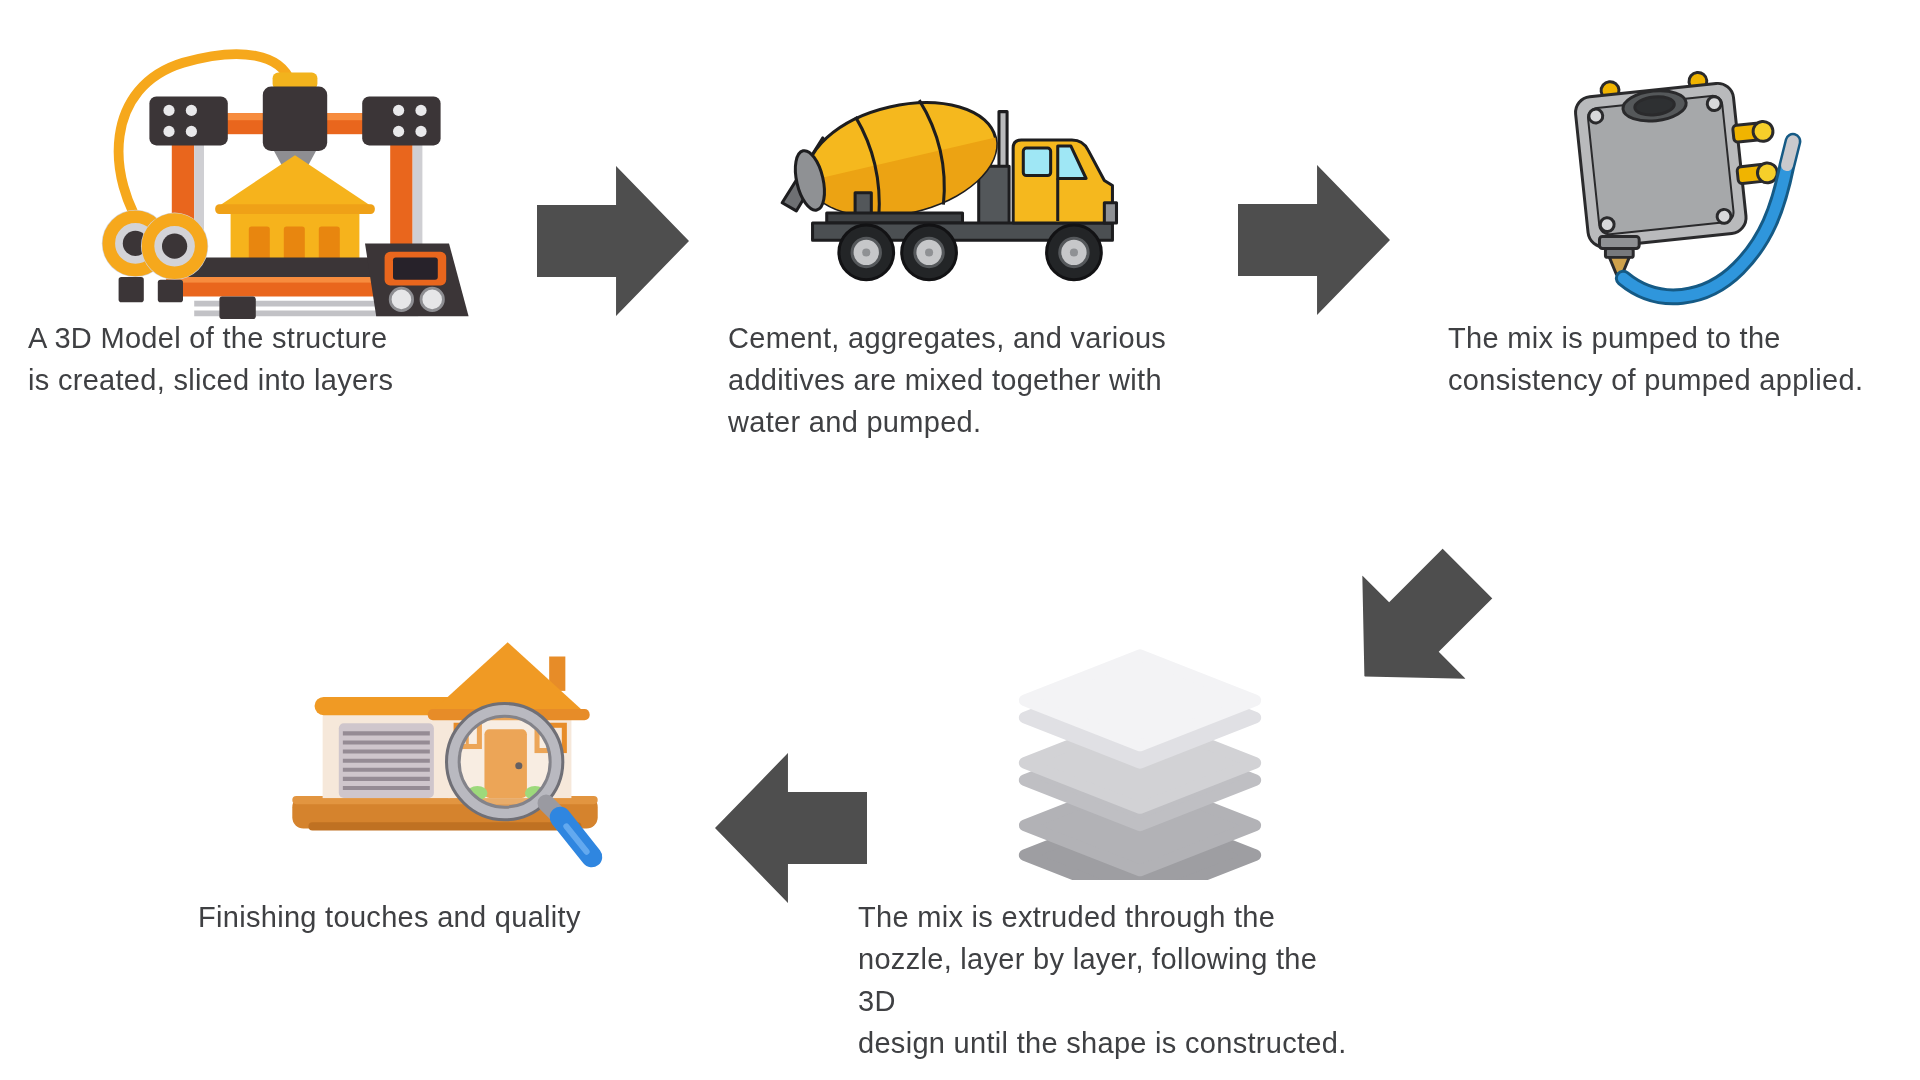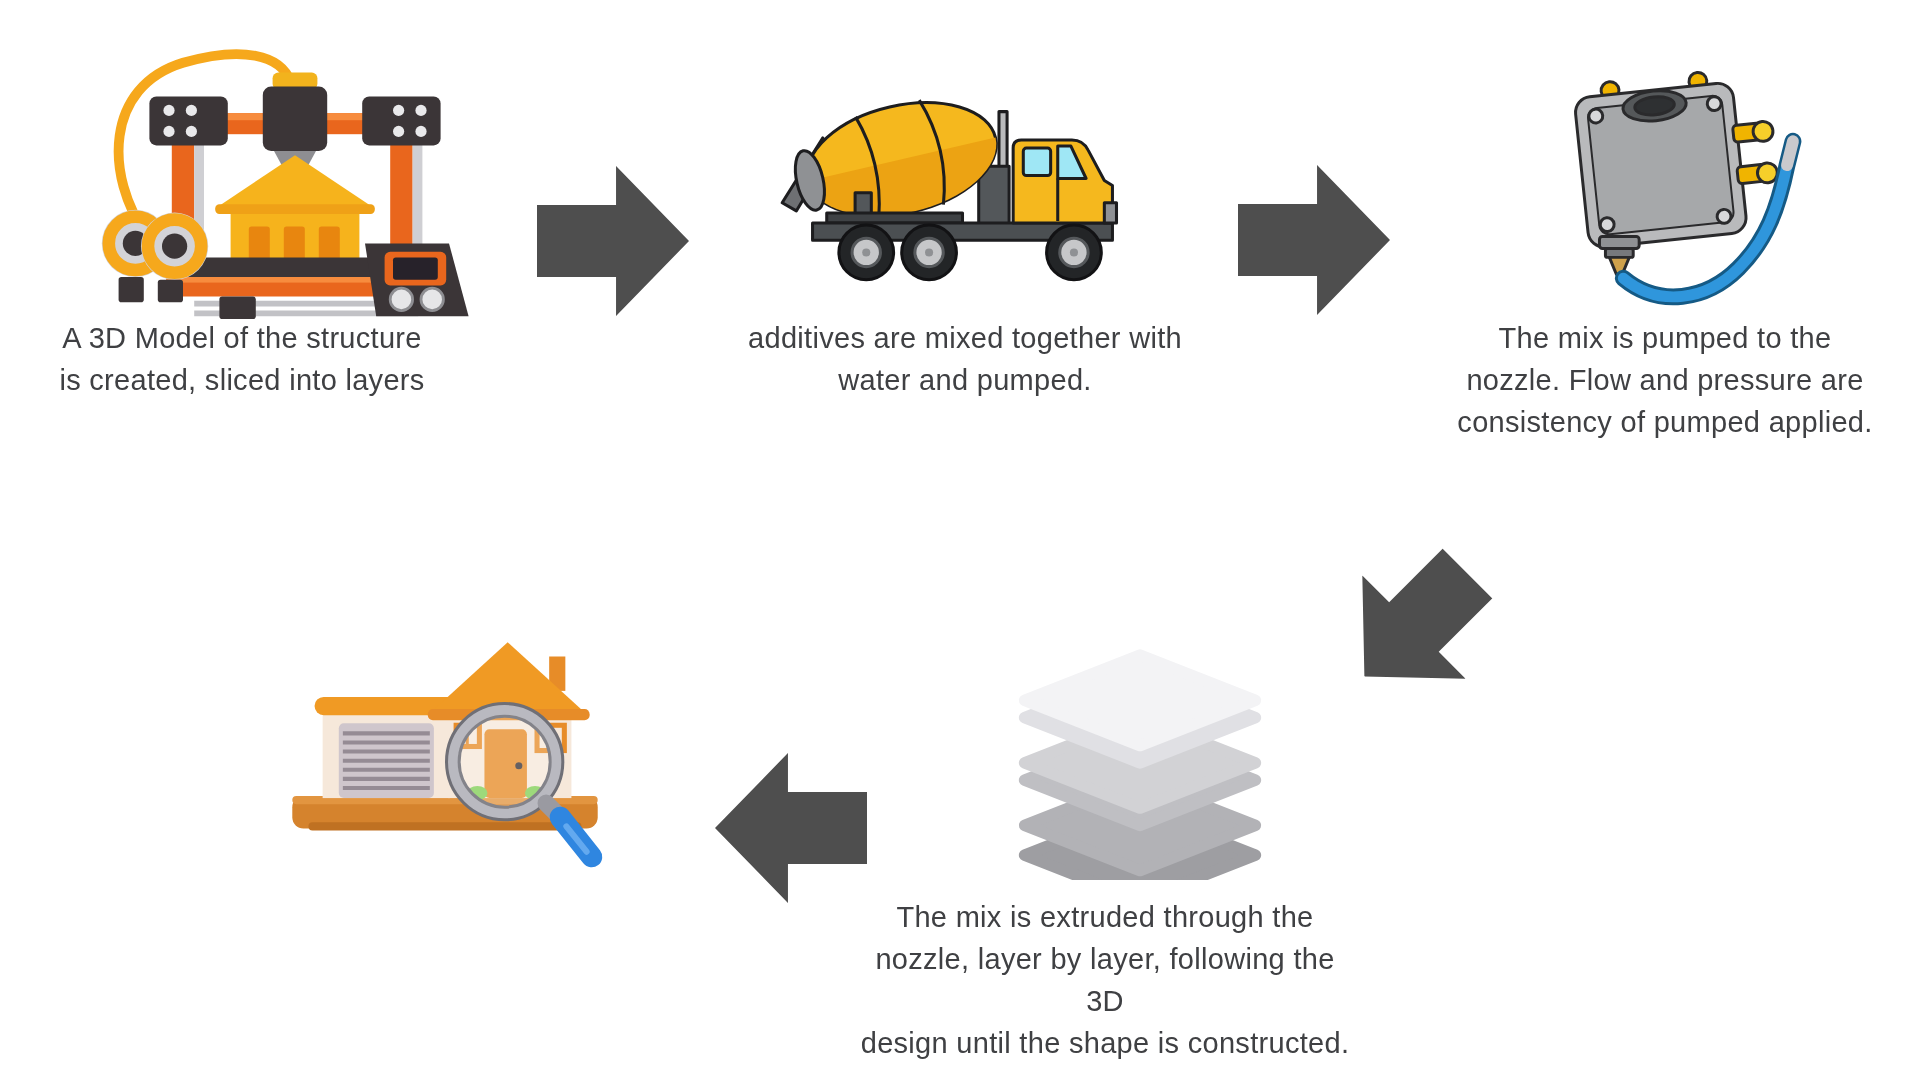--- a/index.html
+++ b/index.html
@@ -10,7 +10,7 @@
   .icon-box{position:absolute;margin:0;padding:0;}
   .icon-box svg{width:100%;height:100%;display:block;}
   .caption{
-    position:absolute;text-align:center;
+    position:absolute;
     font-size:29px;line-height:42px;font-weight:300;
     color:var(--text,#3f4043);letter-spacing:.3px;
   }

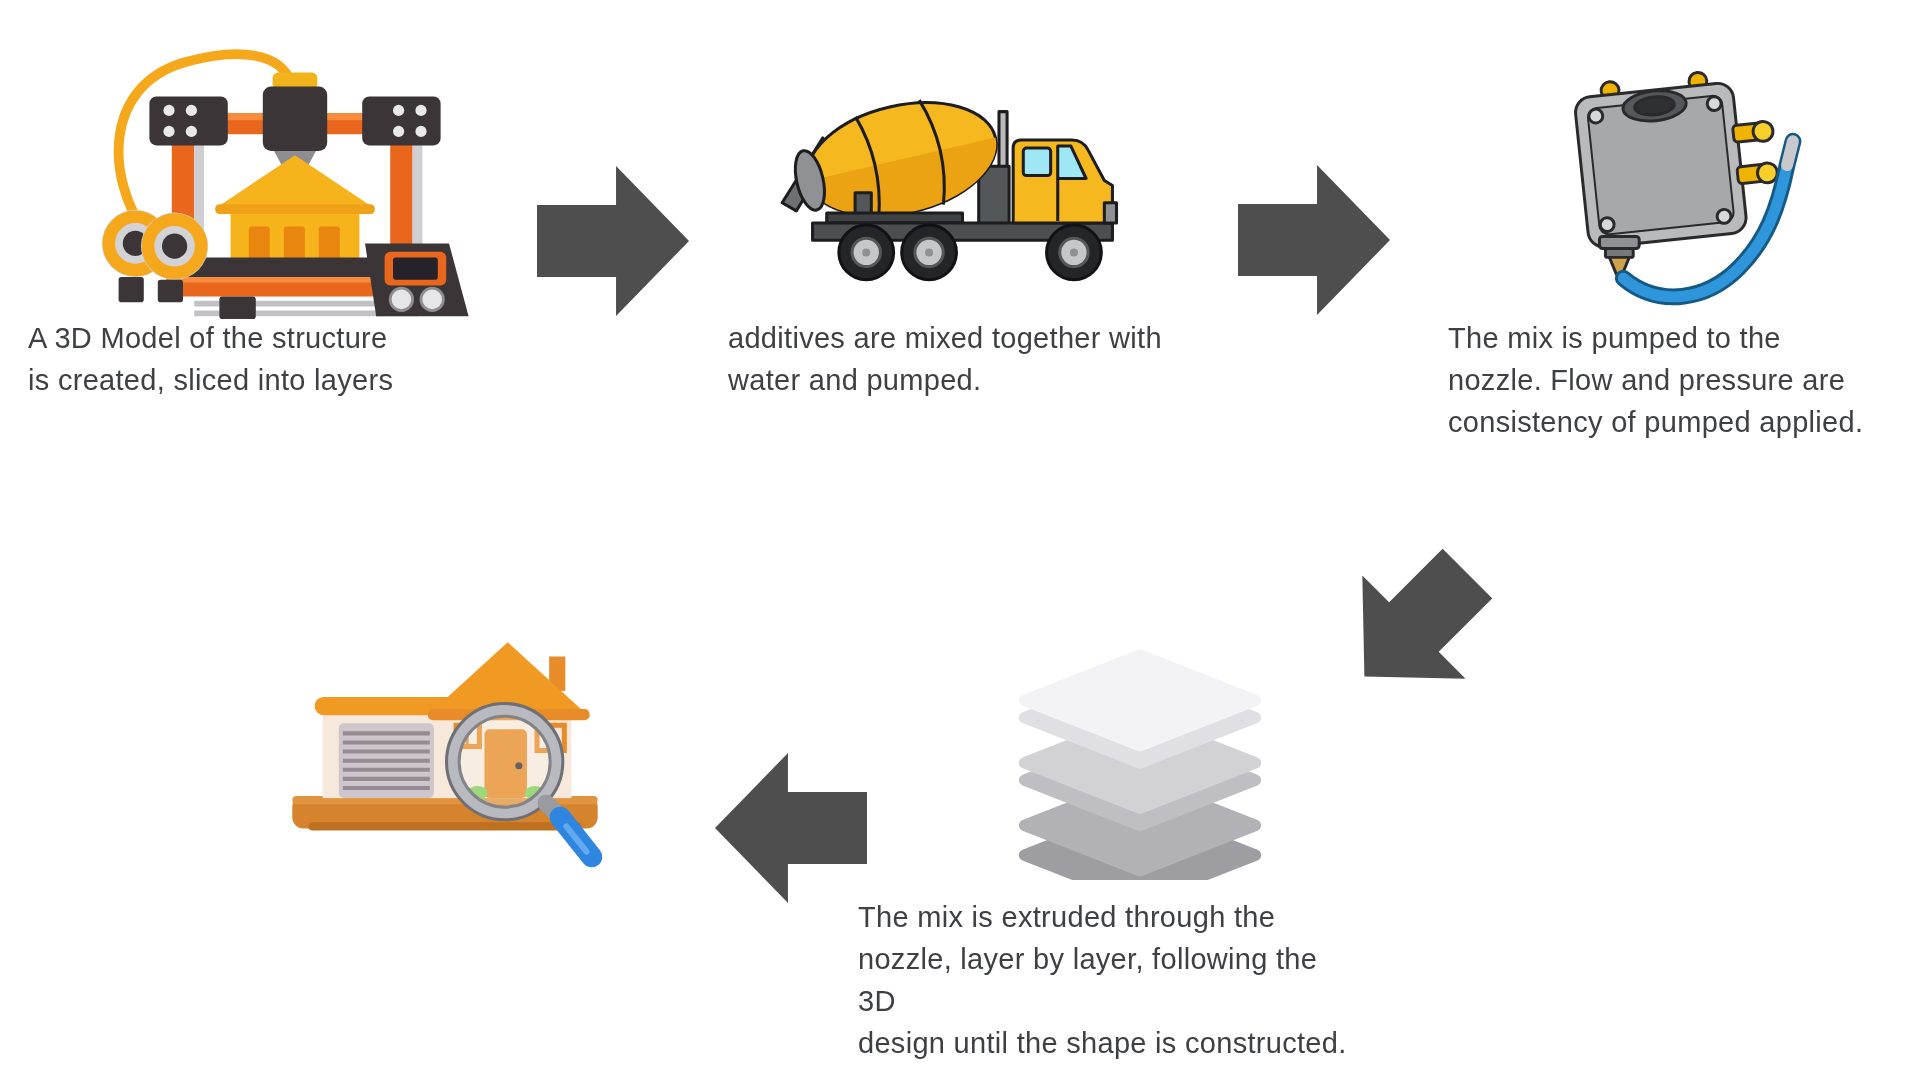--- a/index.html
+++ b/index.html
@@ -136,6 +136,7 @@
   </svg>
 </figure>
 <div class="caption c2">
+  <div>Cement, aggregates, and various</div>
   <div>additives are mixed together with</div>
   <div>water and pumped.</div>
 </div>

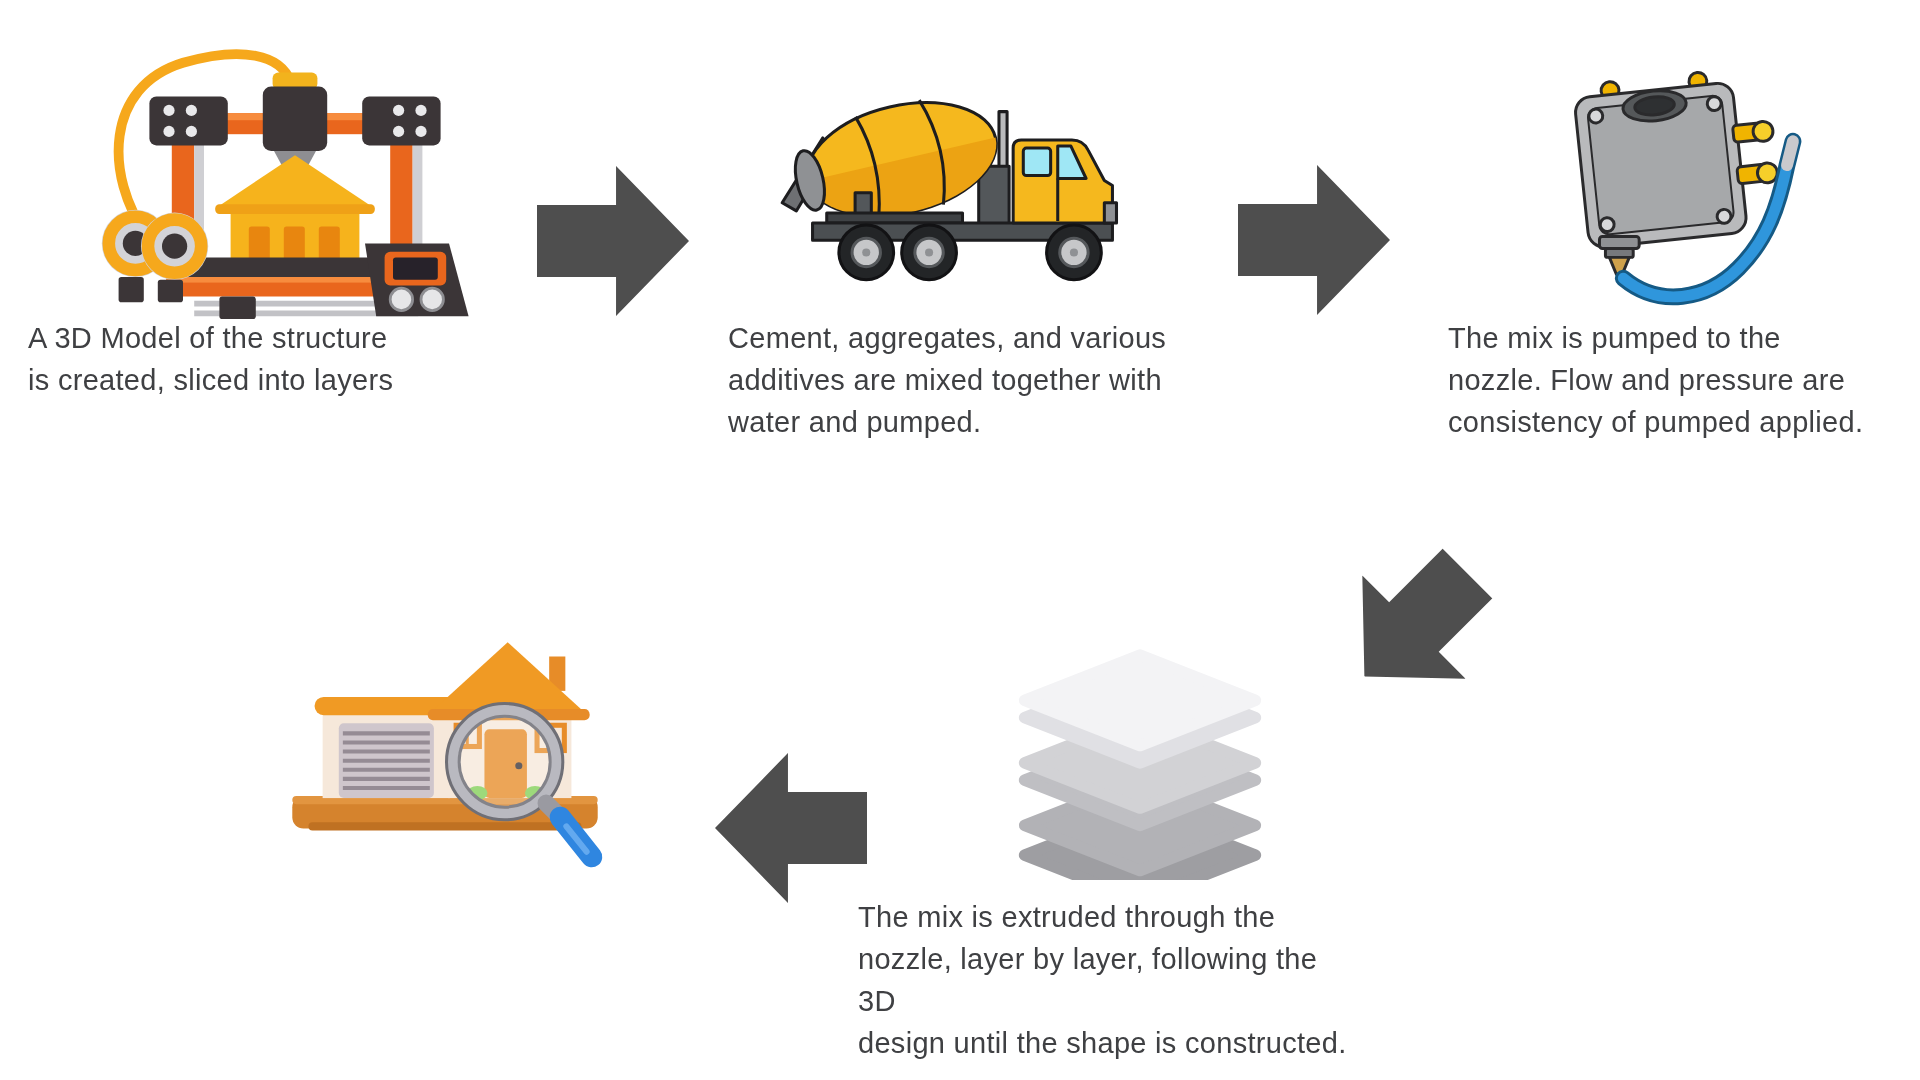--- a/index.html
+++ b/index.html
@@ -173,7 +173,6 @@
 </figure>
 <div class="caption c3">
   <div>The mix is pumped to the</div>
-  <div>nozzle. Flow and pressure are</div>
   <div>consistency of pumped applied.</div>
 </div>
 

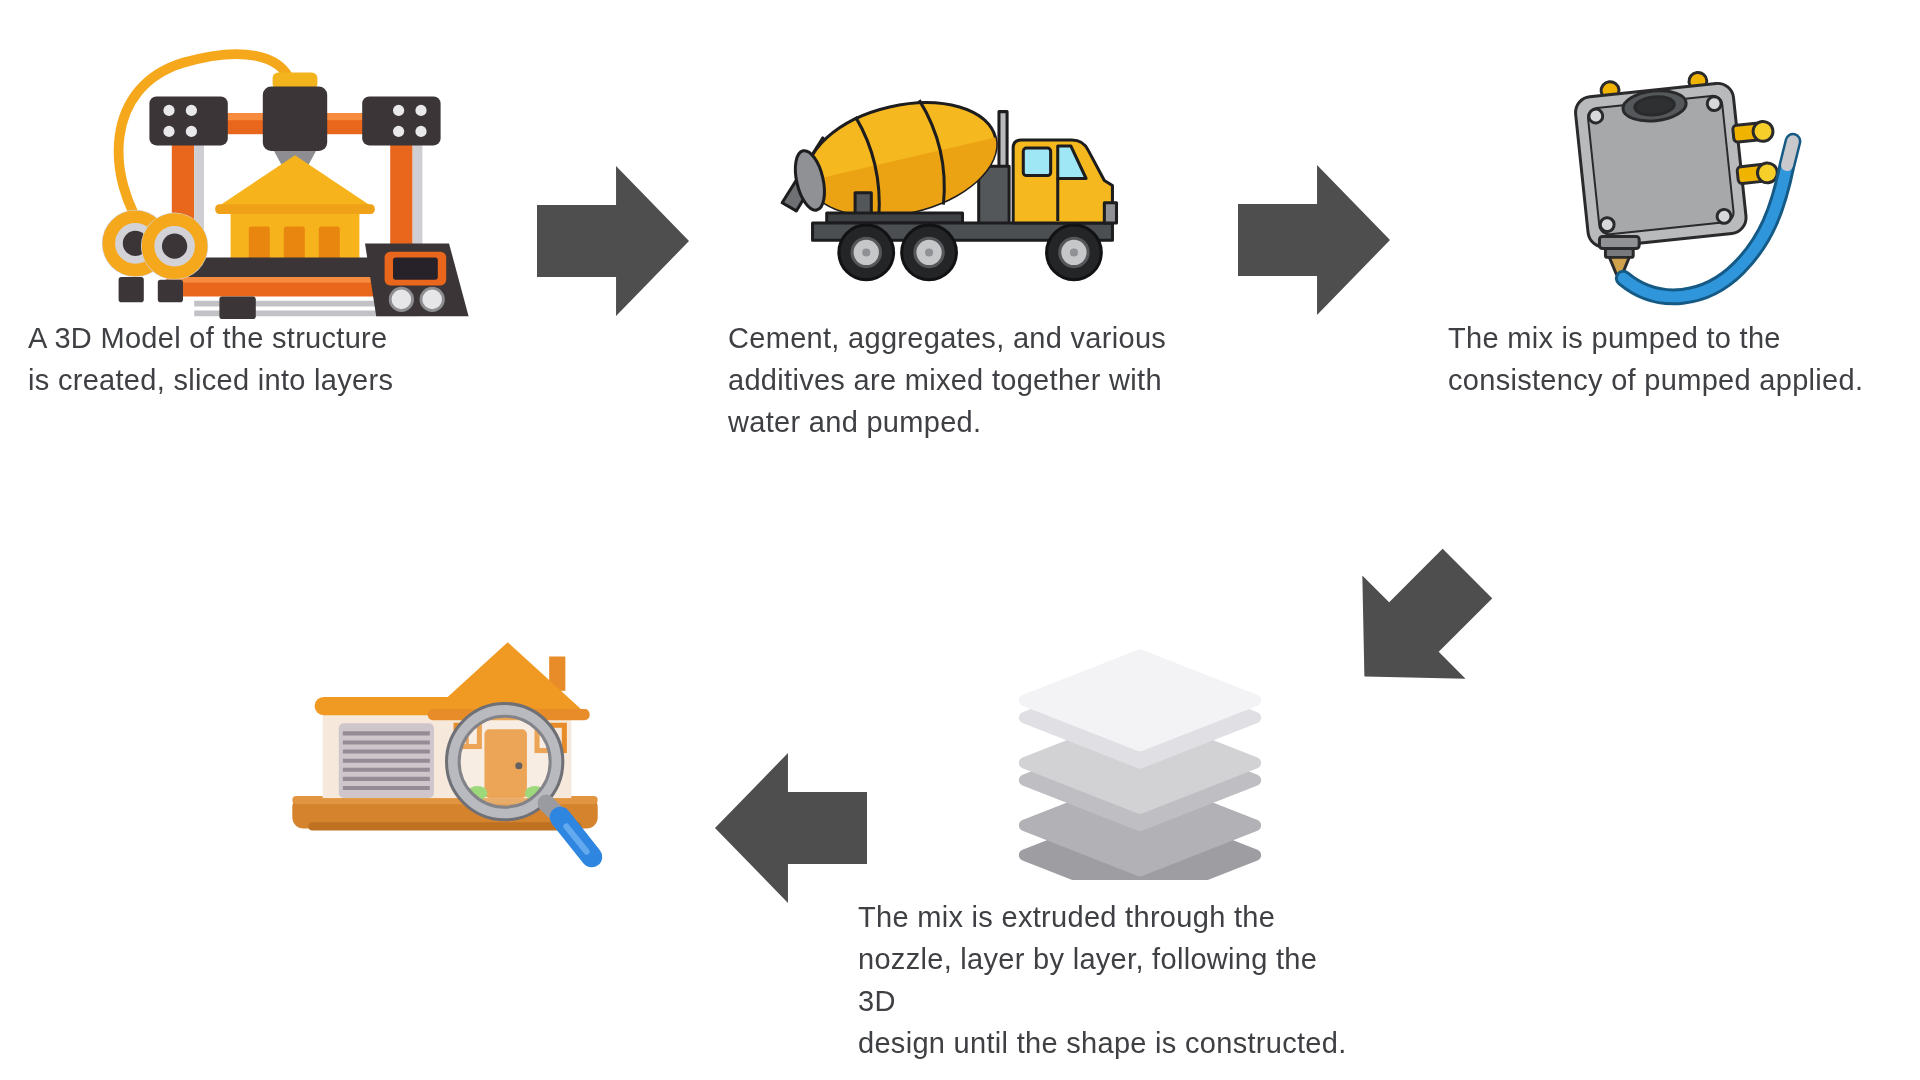--- a/index.html
+++ b/index.html
@@ -239,6 +239,7 @@
   </svg>
 </figure>
 <div class="caption c5">
+  <div>Finishing touches and quality</div>
 </div>
 
 </body></html>

